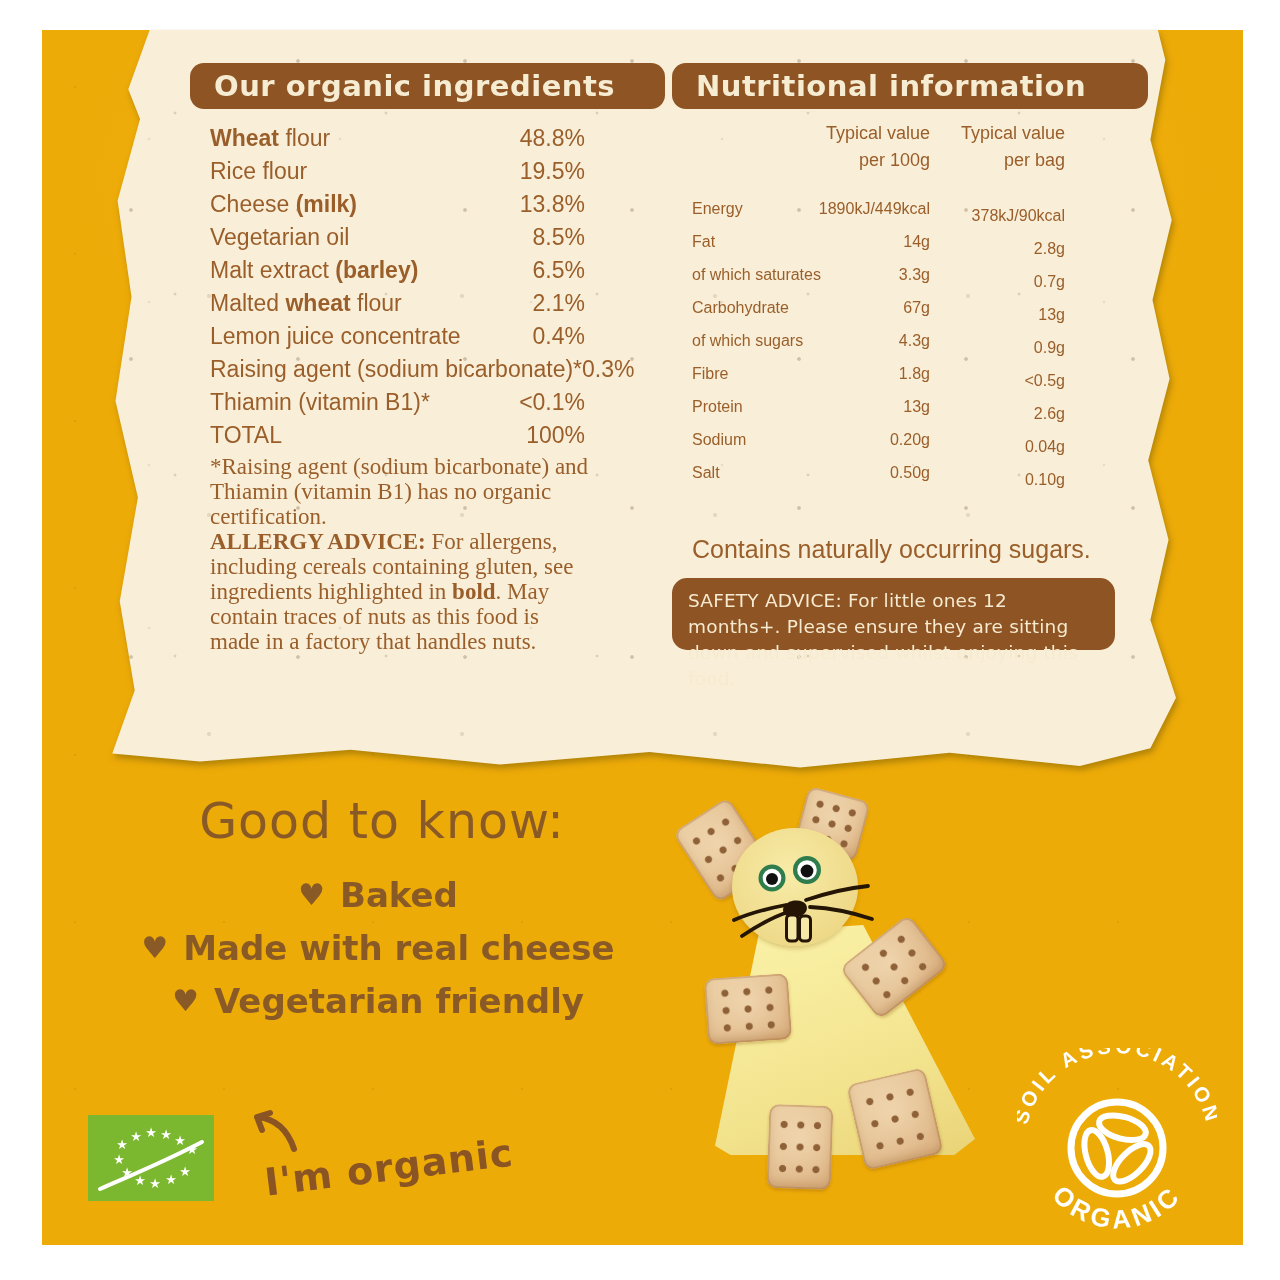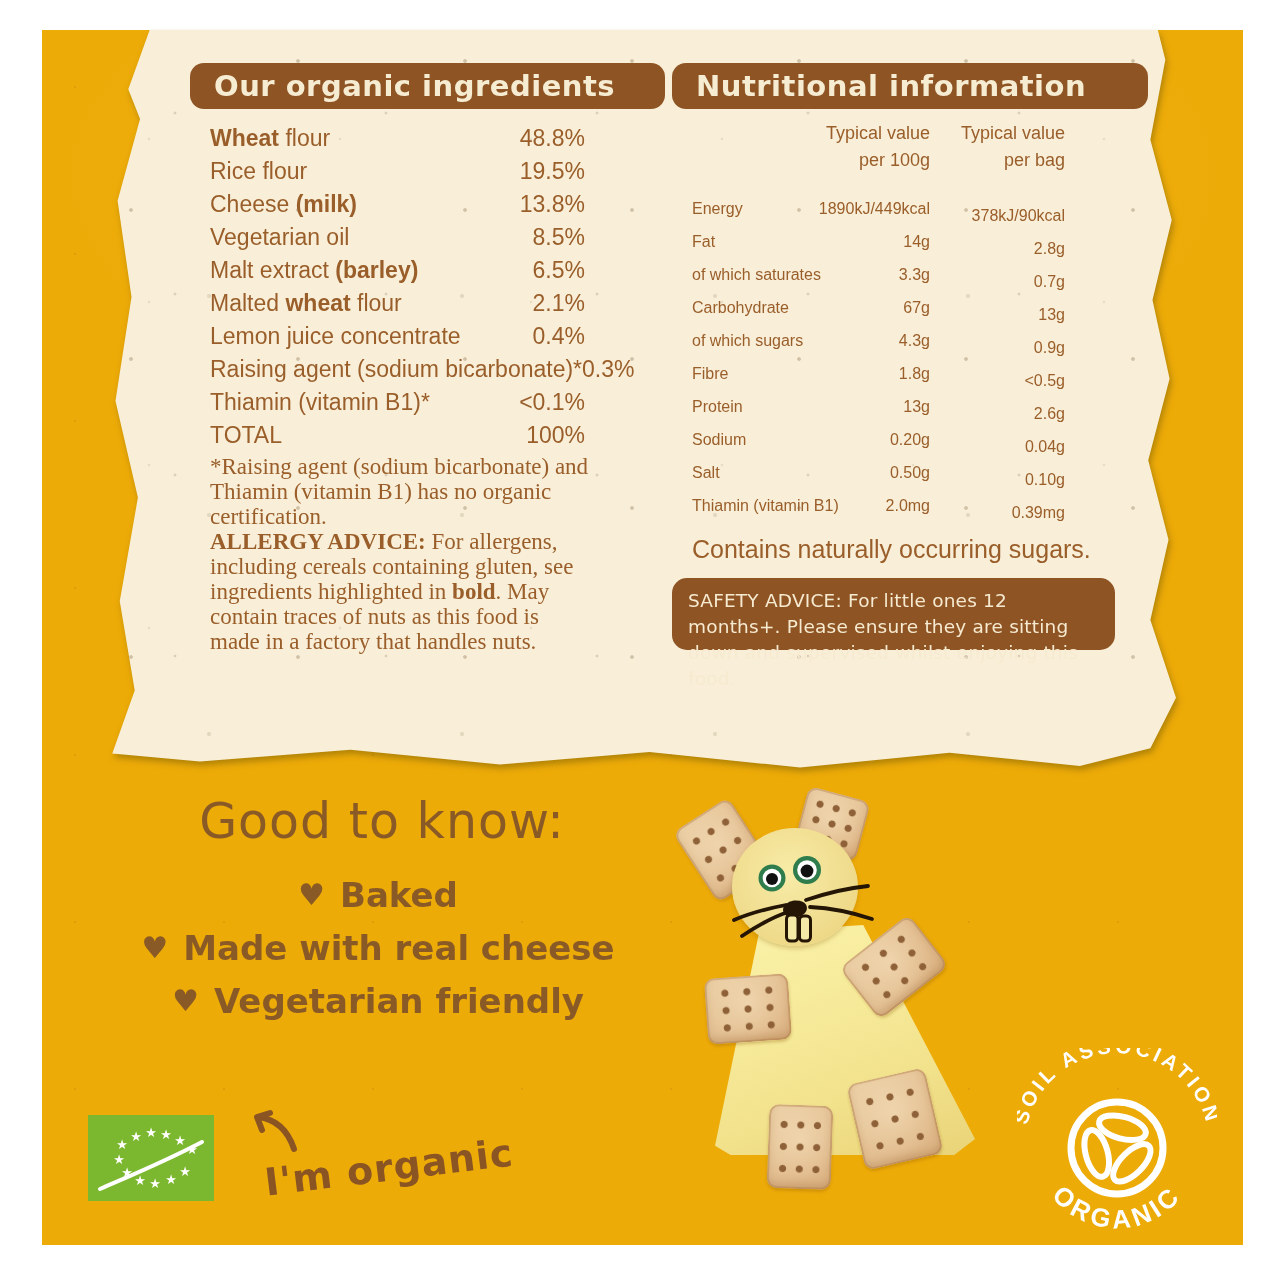--- a/index.html
+++ b/index.html
@@ -203,11 +203,6 @@
               <span class="nv1">0.50g</span>
               <span class="nv2">0.10g</span>
             </div>
-            <div class="nrow">
-              <span class="nlab">Thiamin (vitamin B1)</span>
-              <span class="nv1">2.0mg</span>
-              <span class="nv2">0.39mg</span>
-            </div>
           </div>
         <div class="nut-note">Contains naturally occurring sugars.</div>
         <div class="safety">

